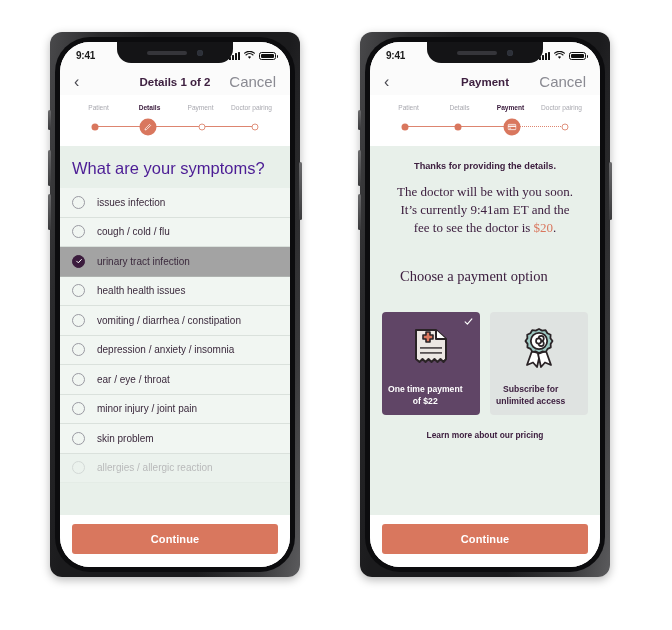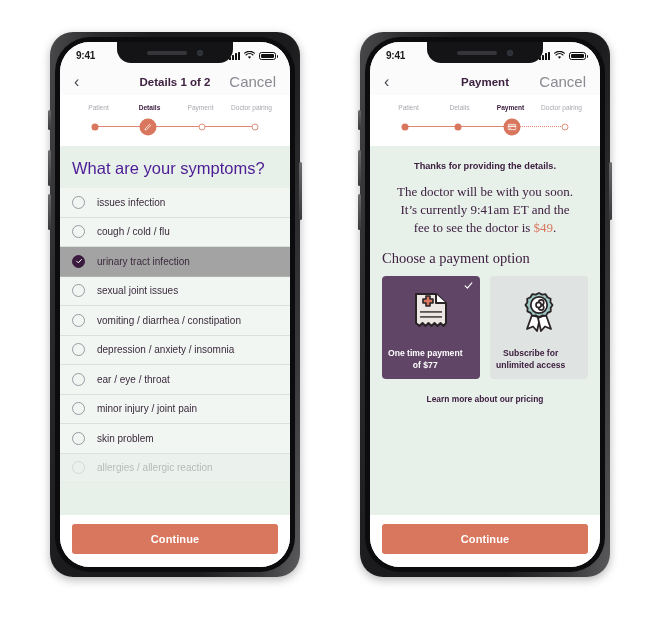--- a/index.html
+++ b/index.html
@@ -25,7 +25,7 @@
     position: absolute;
     width: 250px;
     height: 545px;
-    border-radius: 23px;
+    border-radius: 12px;
     background: linear-gradient(100deg, #4a4a4c 0%, #2b2b2d 14%, #1b1b1d 30%, #1b1b1d 70%, #39393b 88%, #5c5c5e 100%);
     box-shadow: 0 3px 10px rgba(0,0,0,0.28);
     padding: 0;

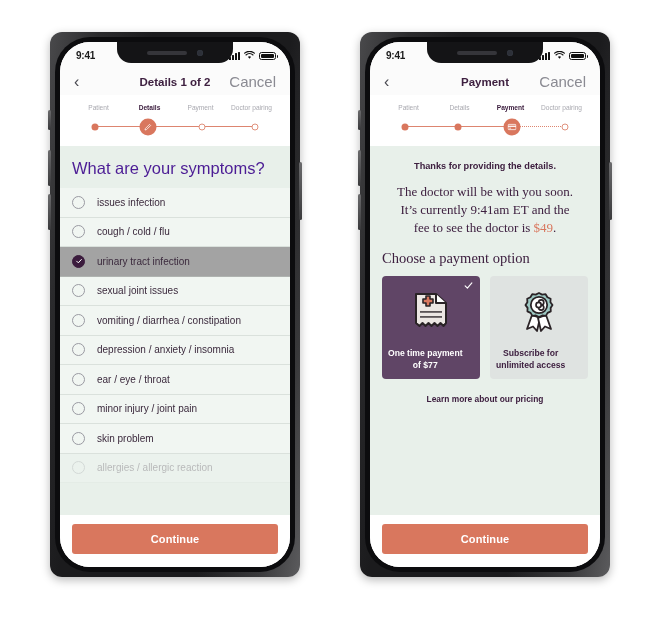--- a/index.html
+++ b/index.html
@@ -553,7 +553,7 @@
           <p class="pay-lead">
             <span>The doctor will be with you soon.</span><br>
             <span>It’s currently 9:41am ET and the</span><br>
-            <span>fee to see the doctor is </span><span class="price">$49</span><span>.</span>
+            <span>fee to see the doctor is </span><span class="price">$20</span><span>.</span>
           </p>
 
           <h2 class="pay-choose">Choose a payment option</h2>

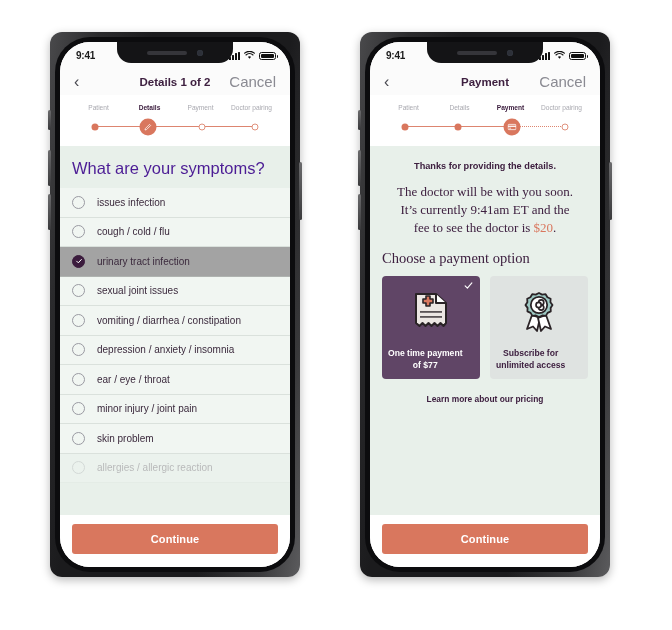--- a/index.html
+++ b/index.html
@@ -286,7 +286,7 @@
     font-size: 14.5px;
     color: #3e2040;
     padding: 13px 12px 0;
-    margin: 0;
+    margin: 18px;
     font-weight: normal;
   }
   .pay-cards {

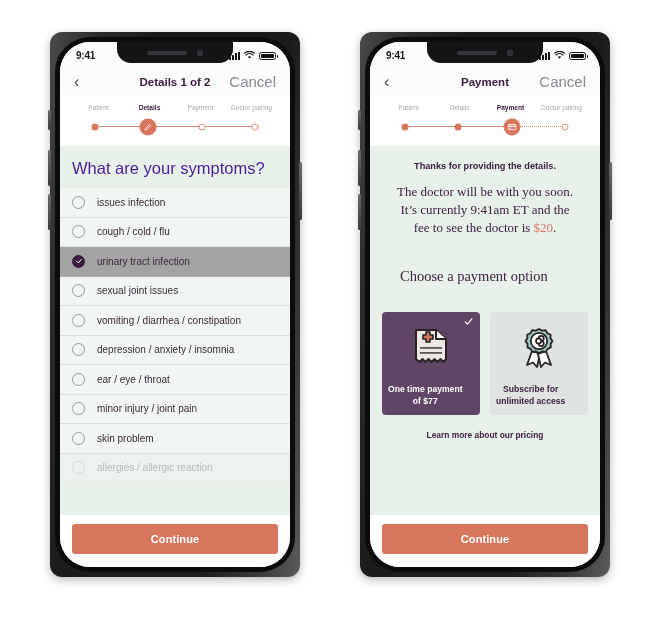--- a/index.html
+++ b/index.html
@@ -447,7 +447,7 @@
             </div>
             <div class="sym-row">
               <span class="cb"></span>
-              <span>sexual joint issues</span>
+              <span>health health issues</span>
             </div>
             <div class="sym-row">
               <span class="cb"></span>

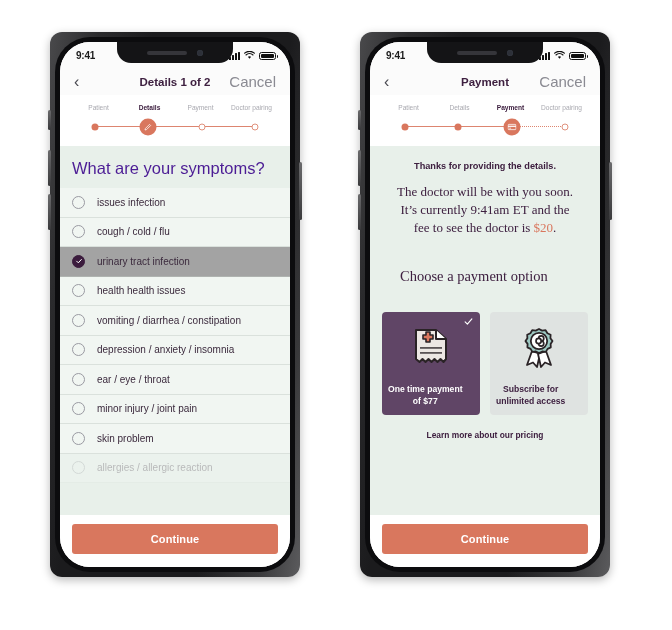--- a/index.html
+++ b/index.html
@@ -575,7 +575,7 @@
               </div>
               <div class="card-label">
                 <span>One time payment</span><br>
-                <span>of $77</span>
+                <span>of $22</span>
               </div>
             </div>
 

